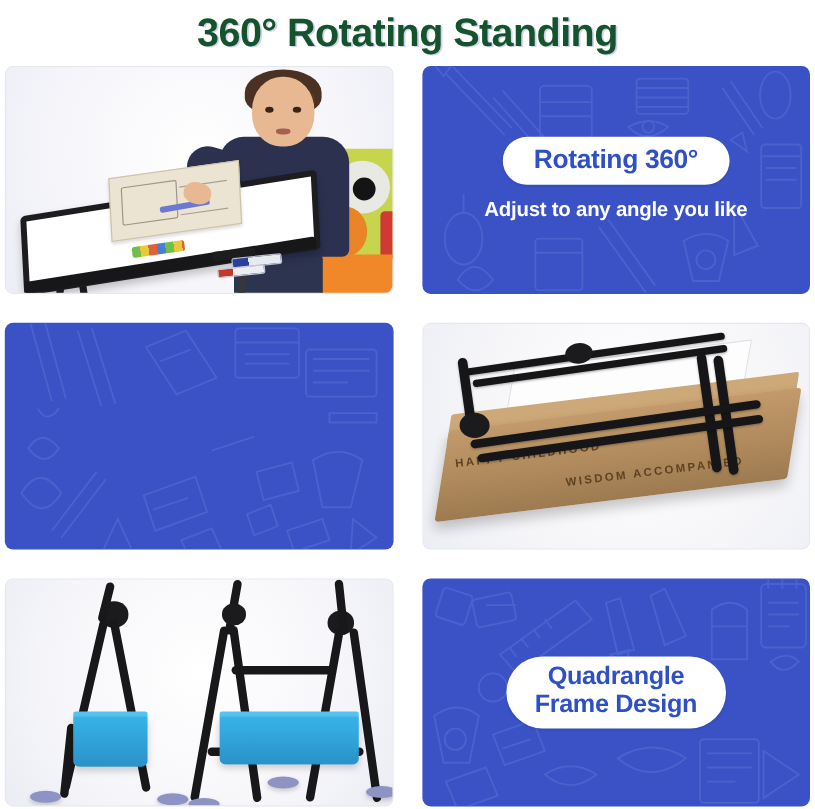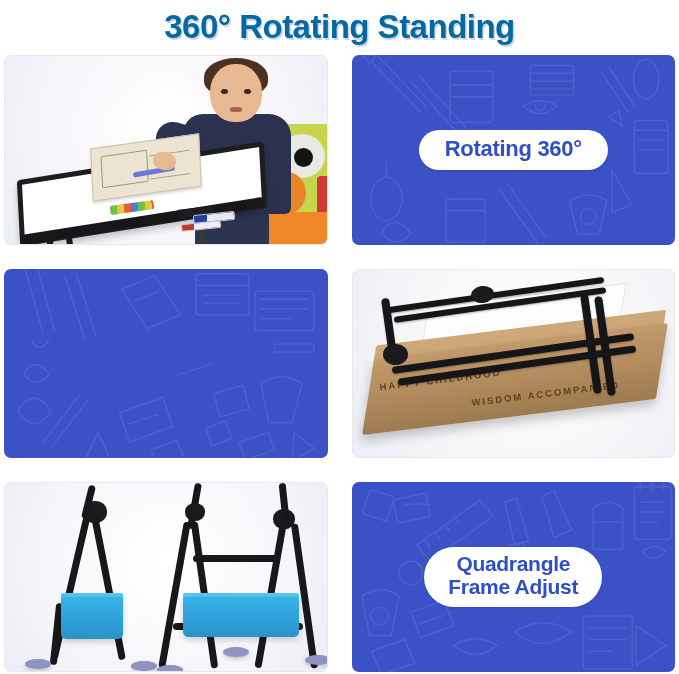--- a/index.html
+++ b/index.html
@@ -24,7 +24,7 @@
   .header-title {
     font-size: 33px;
     font-weight: bold;
-    color: #0369a1;
+    color: #14532d;
     letter-spacing: -0.5px;
     text-shadow: 1.5px 1.5px 0 rgba(150,160,200,0.45);
     white-space: nowrap;

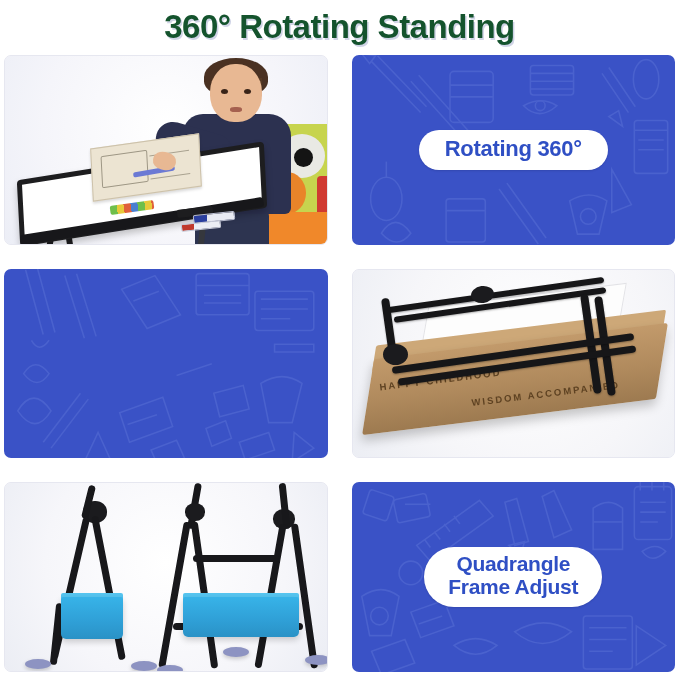--- a/index.html
+++ b/index.html
@@ -385,6 +385,7 @@
       </div>
       <div class="panel-inner">
         <div class="pill">Rotating 360°</div>
+        <div class="subcaption">Adjust to any angle you like</div>
       </div>
     </div>
 

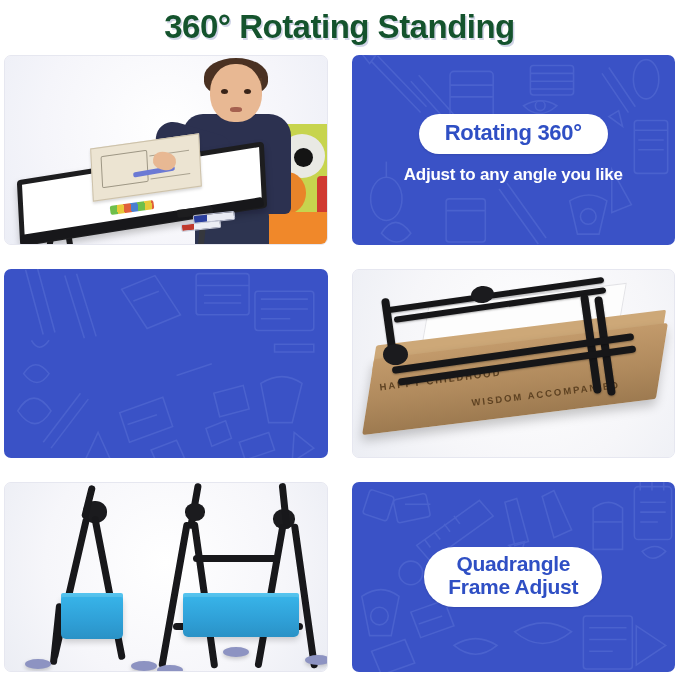--- a/index.html
+++ b/index.html
@@ -511,7 +511,7 @@
       </div>
       <div class="panel-inner">
         <div class="pill two-line">Quadrangle
-Frame Adjust</div>
+Frame Design</div>
       </div>
     </div>
 

